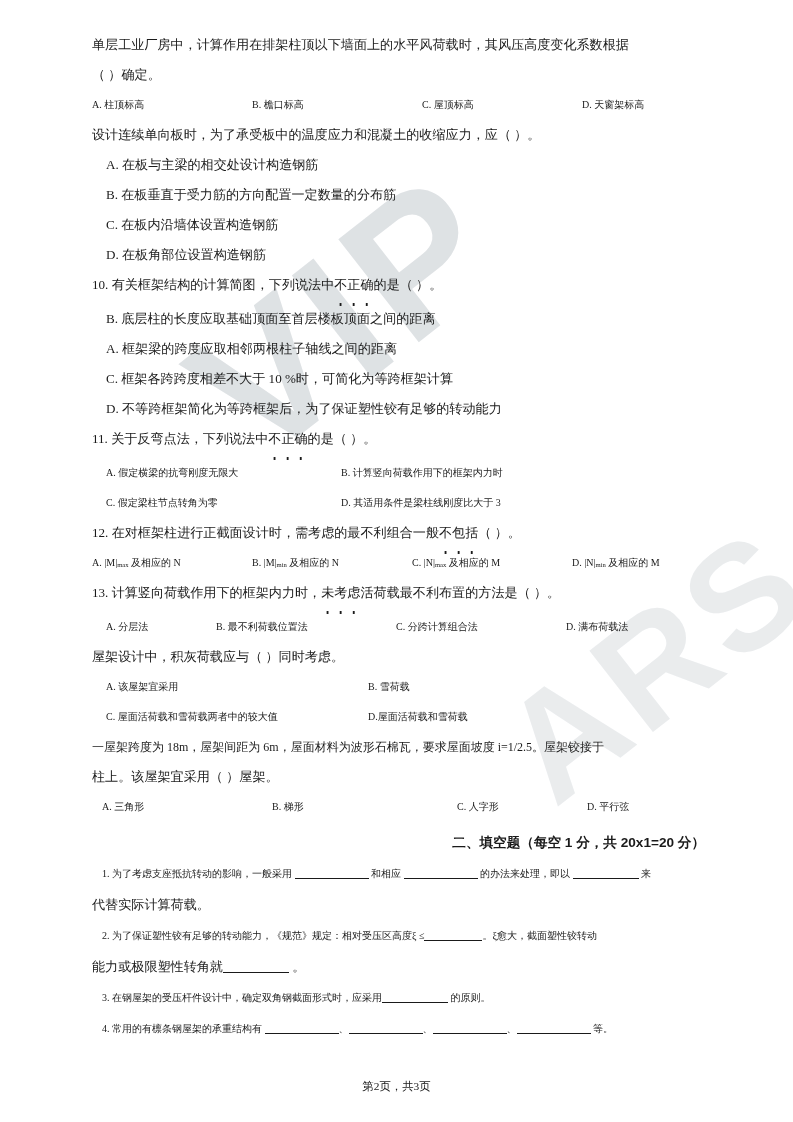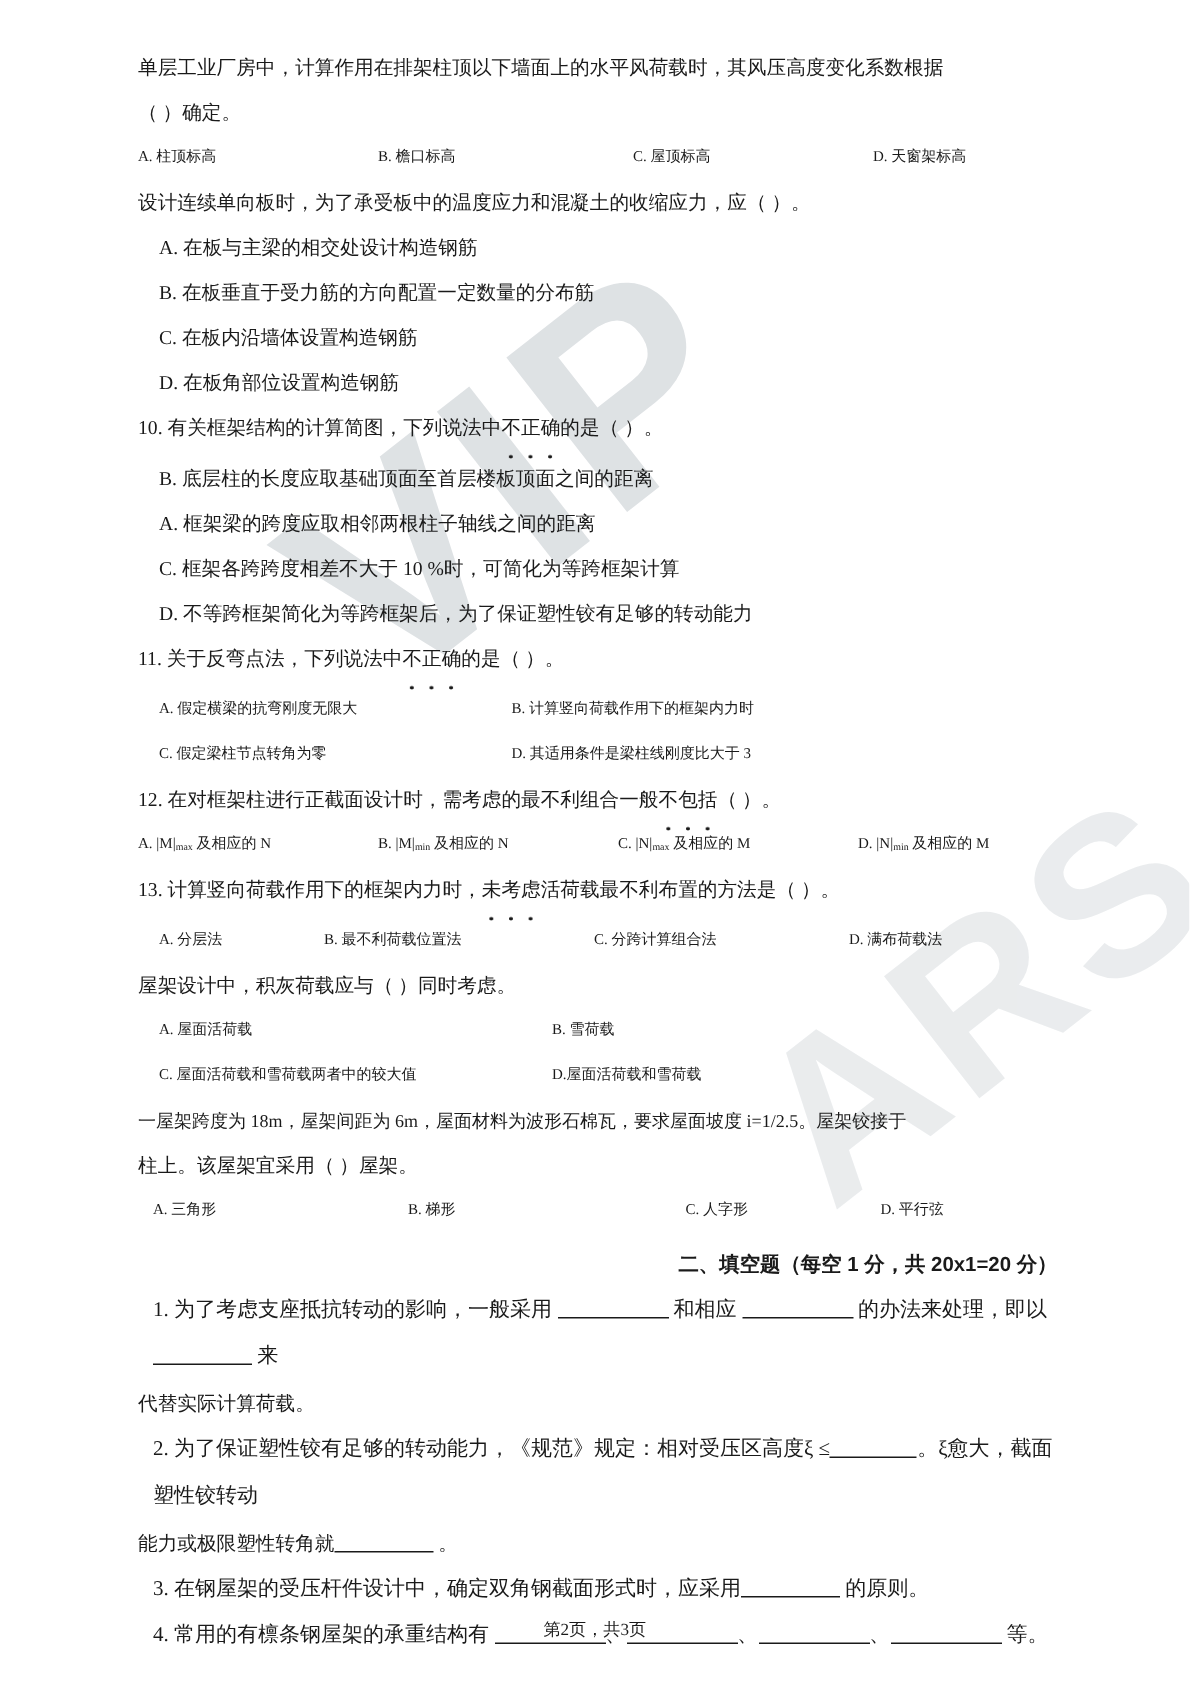--- a/index.html
+++ b/index.html
@@ -220,7 +220,7 @@
     <div class="q">
       <p class="stem">屋架设计中，积灰荷载应与（    ）同时考虑。</p>
       <div class="opts-row">
-        <span class="opt" style="width:262px;padding-left:14px">A. 屋面活荷载</span>
+        <span class="opt" style="width:262px;padding-left:14px">A. 该屋架宜采用</span>
         <span class="opt">B. 雪荷载</span>
       </div>
       <div class="opts-row">

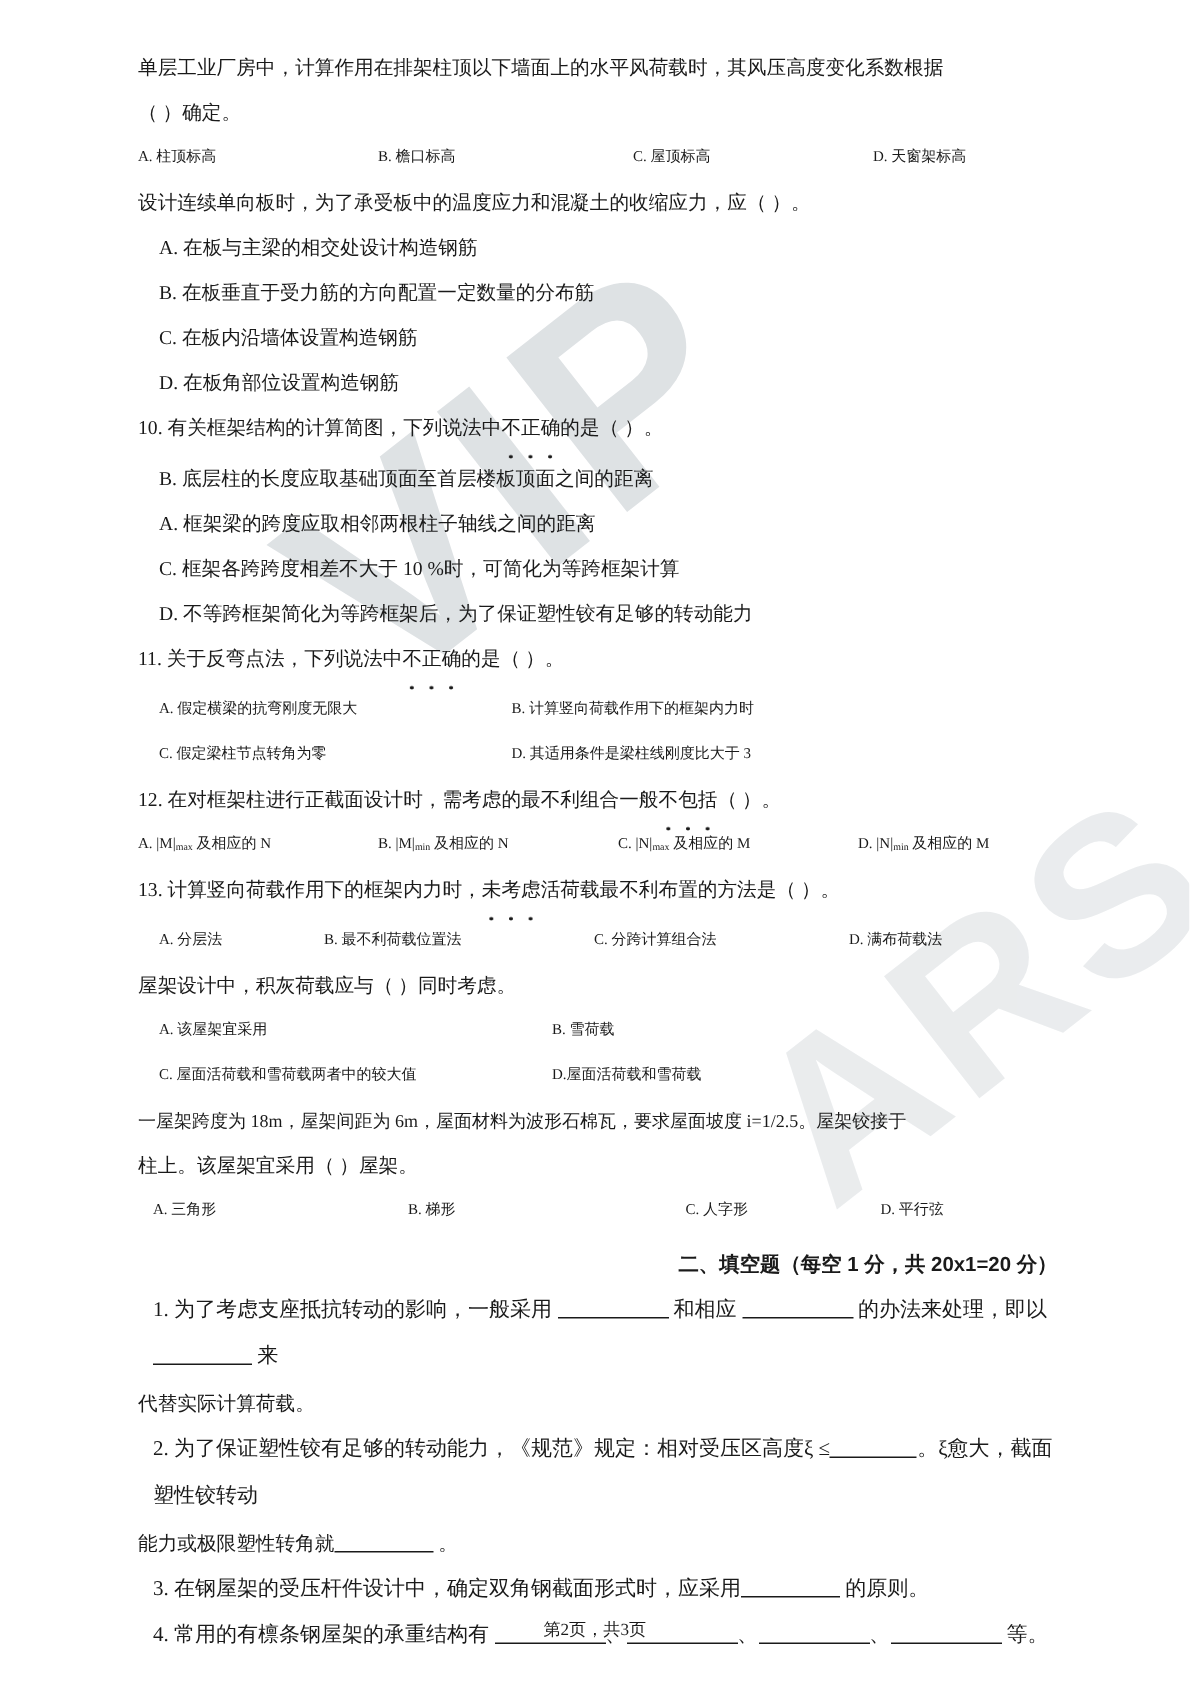--- a/index.html
+++ b/index.html
@@ -121,7 +121,7 @@
     text-align: right;
   }
   .fill-q {
-    font-size: 14px;
+    font-size: 10px;
     line-height: 31px;
     margin: 0;
     padding-left: 10px;

